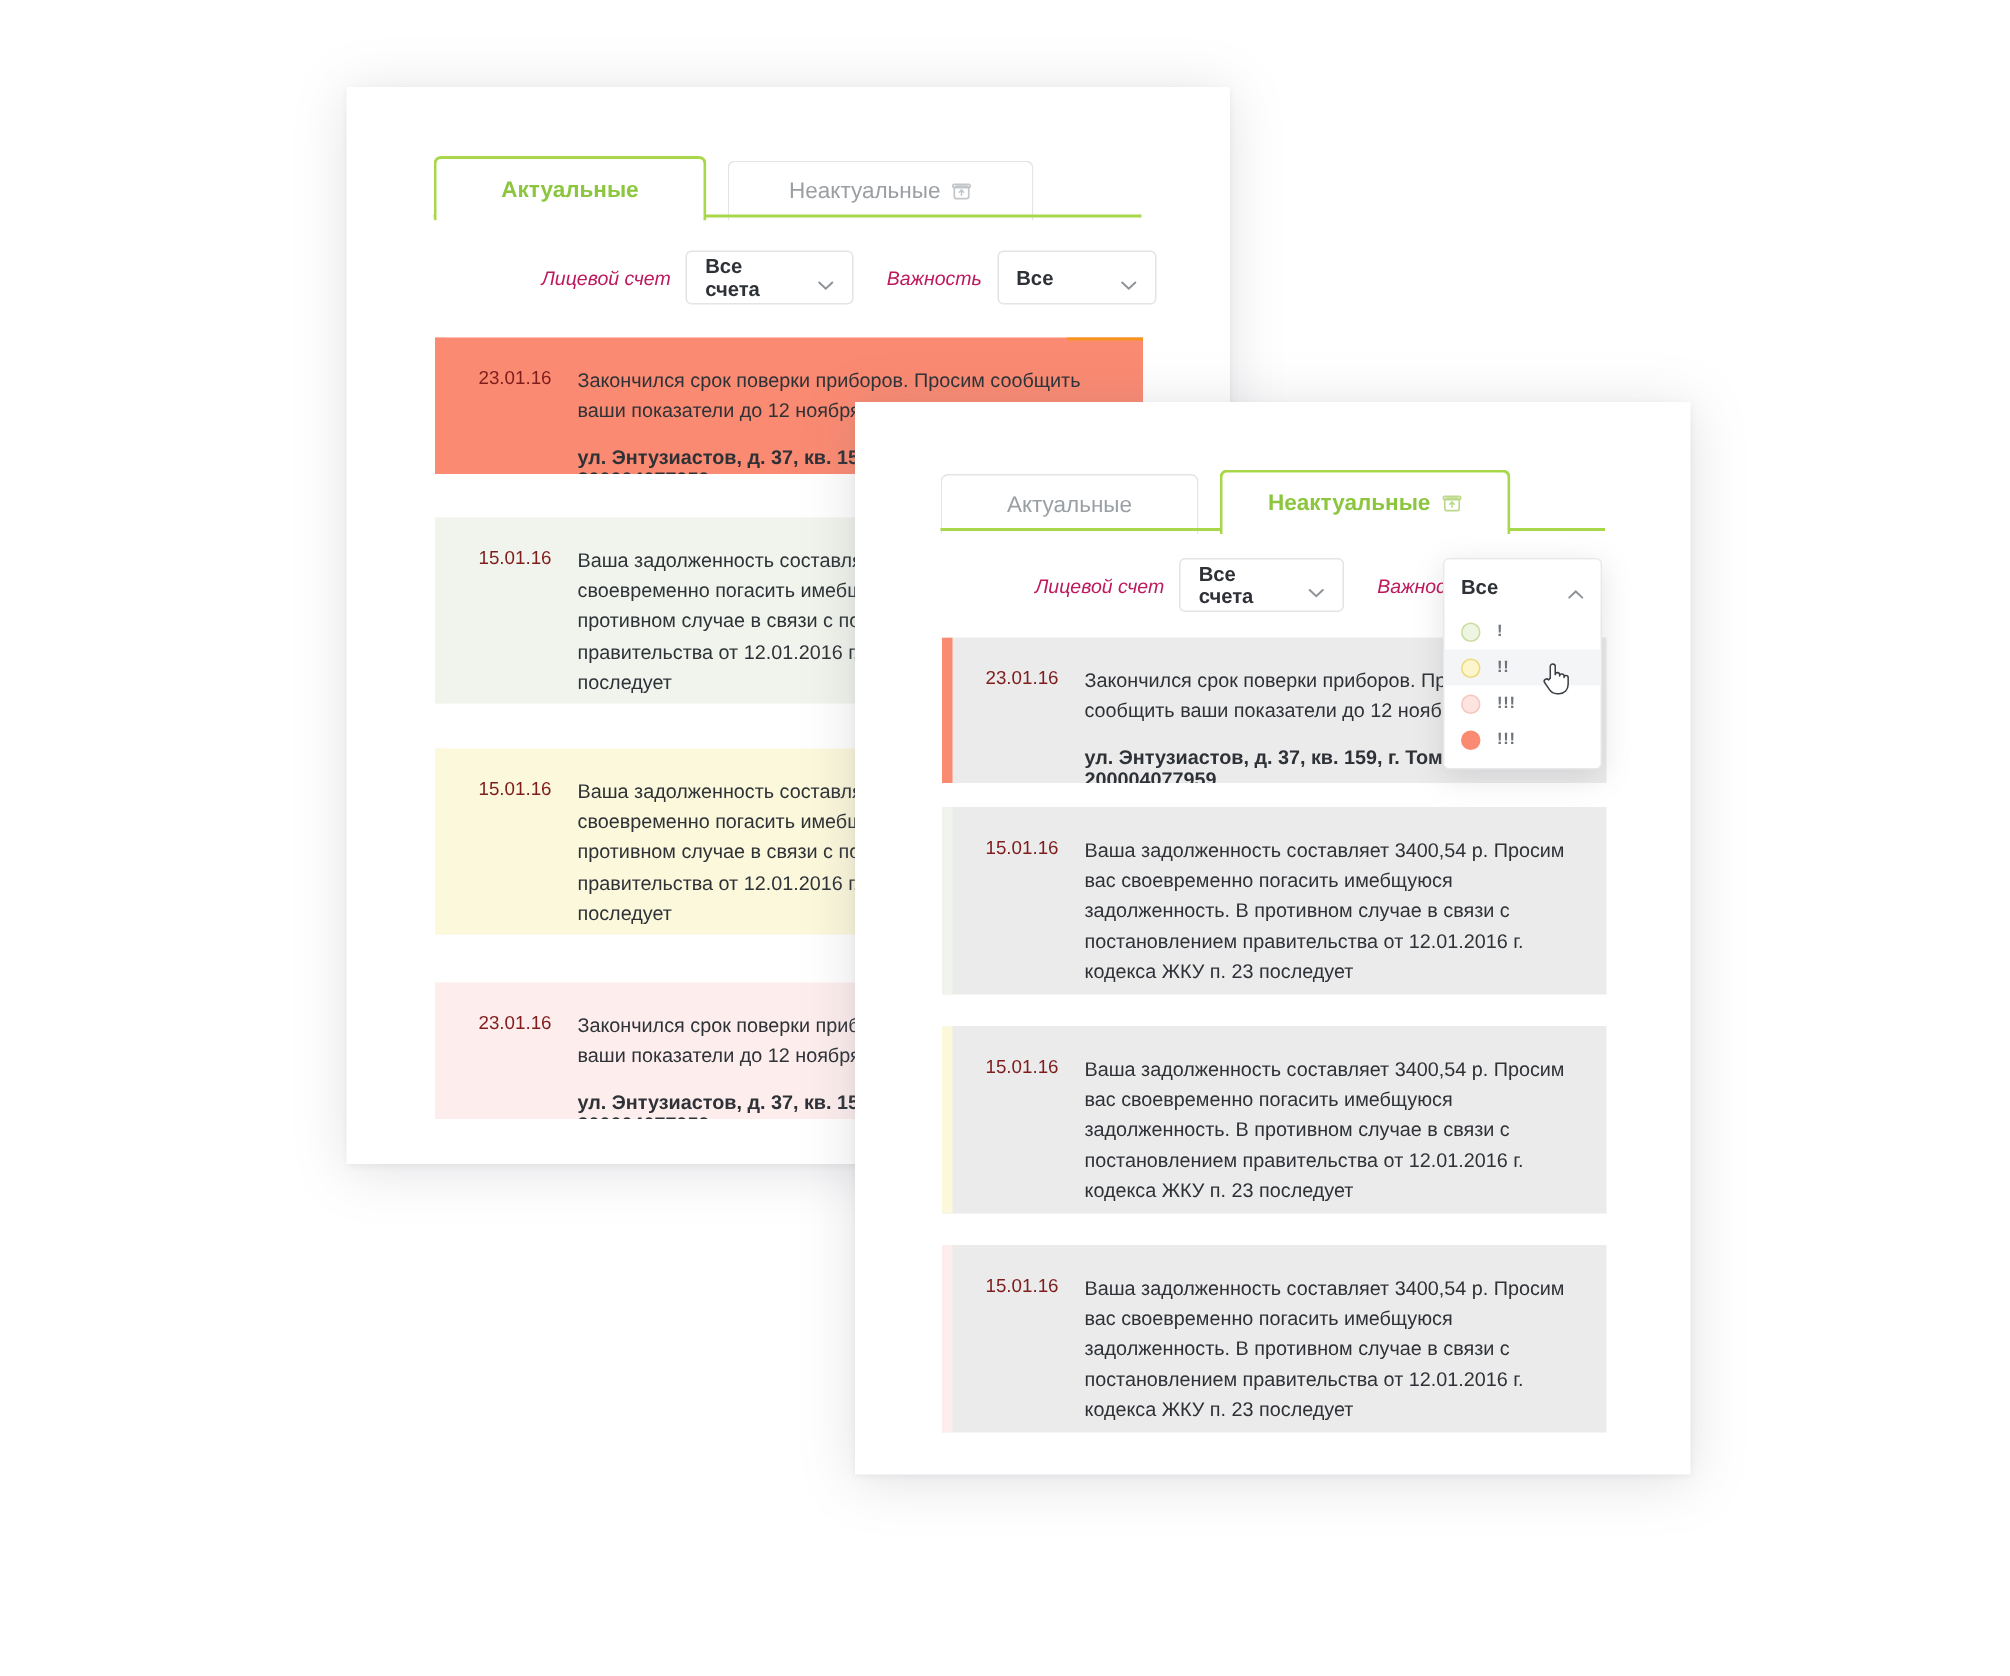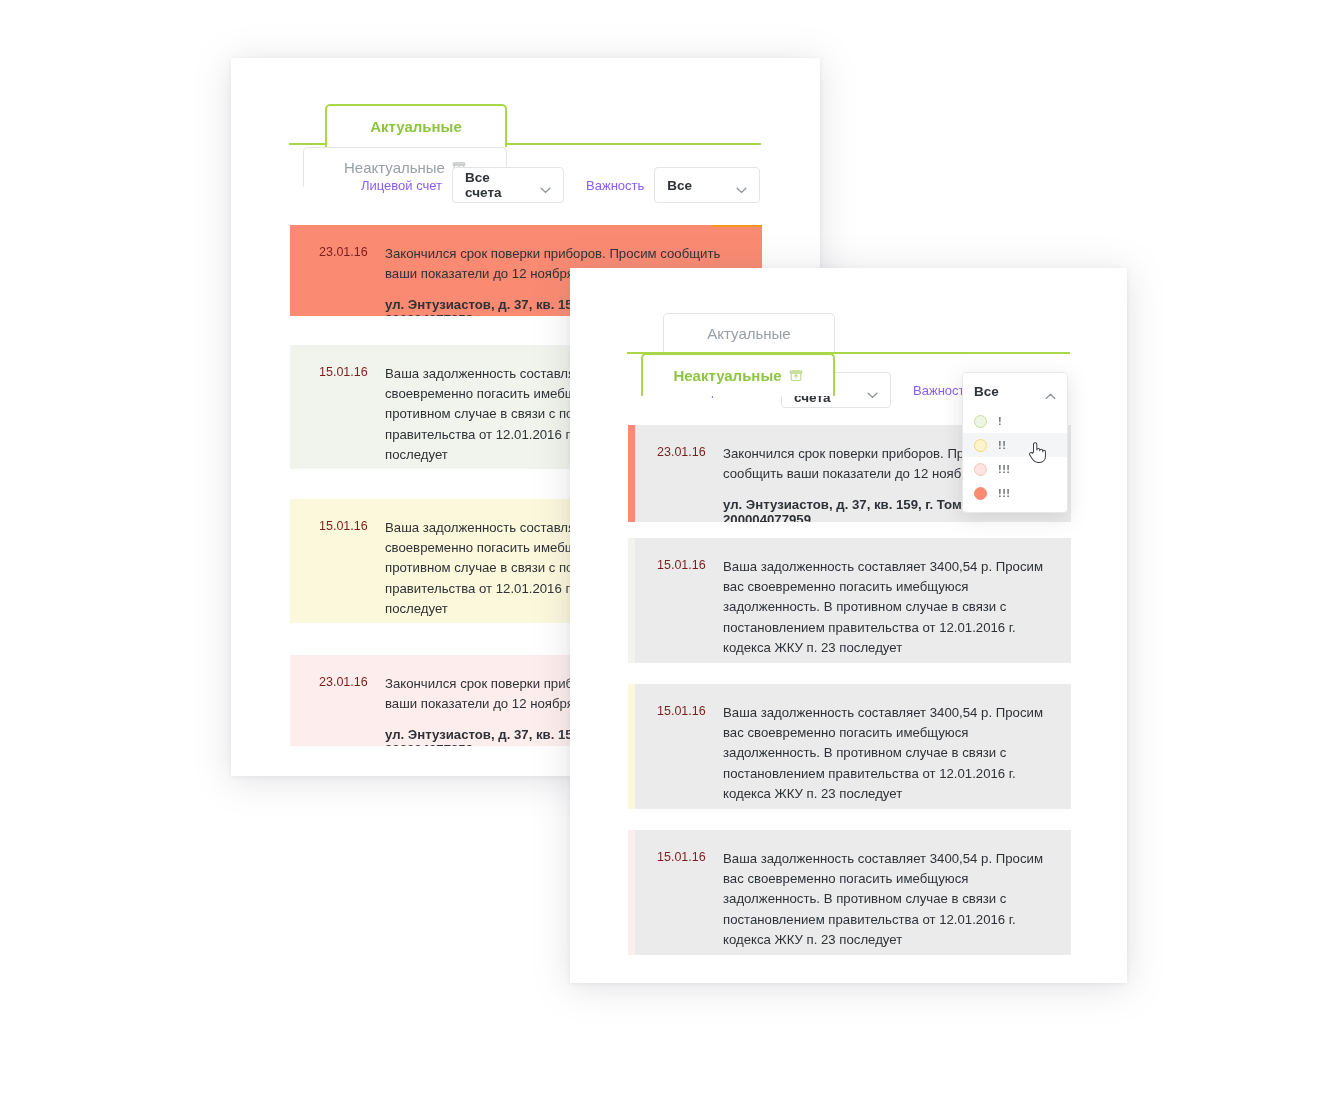--- a/index.html
+++ b/index.html
@@ -21,7 +21,7 @@
   .panel-front { left: 570px; top: 268px; width: 557px; height: 715px; z-index: 3; }
 
   
-  .tabs { position: absolute; display: flex; align-items: flex-end; flex-direction: column; }
+  .tabs { position: absolute; display: flex; align-items: flex-end; }
   .tab {
     height: 40px;
     border: 1px solid #e2e4e6;

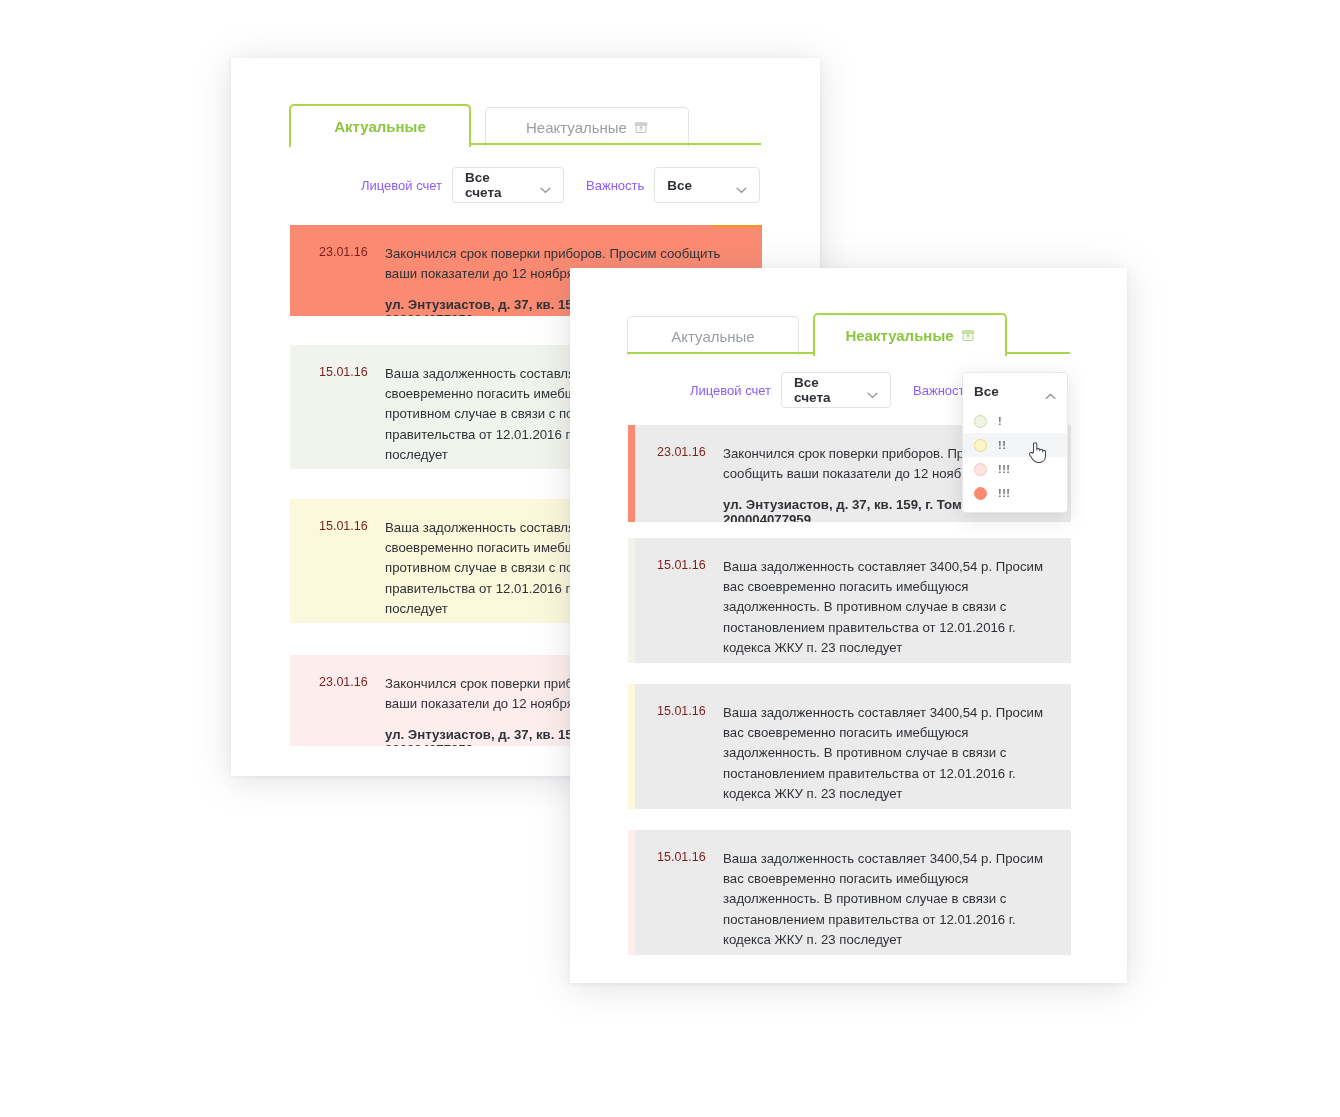--- a/index.html
+++ b/index.html
@@ -54,7 +54,7 @@
 
   
   .filters { position: absolute; display: flex; align-items: center; }
-  .filter-label { font-size: 13px; color: #8b5cf6; margin-right: 10px; white-space: nowrap; }
+  .filter-label { font-size: 13px; color: #be185d; margin-right: 10px; white-space: nowrap; font-style: italic; }
   .select {
     height: 36px;
     border: 1px solid #e2e4e6;

